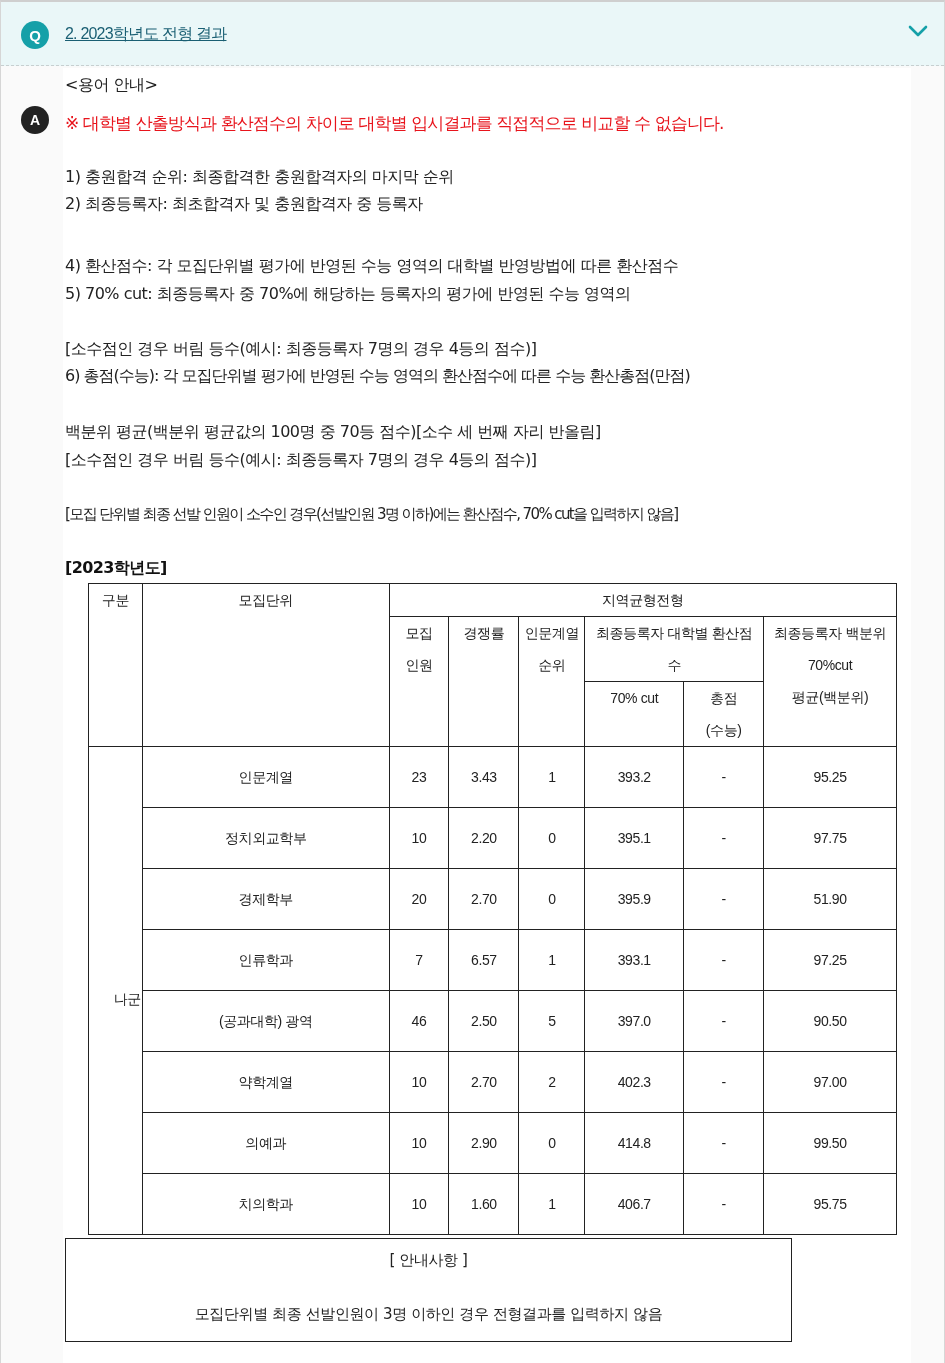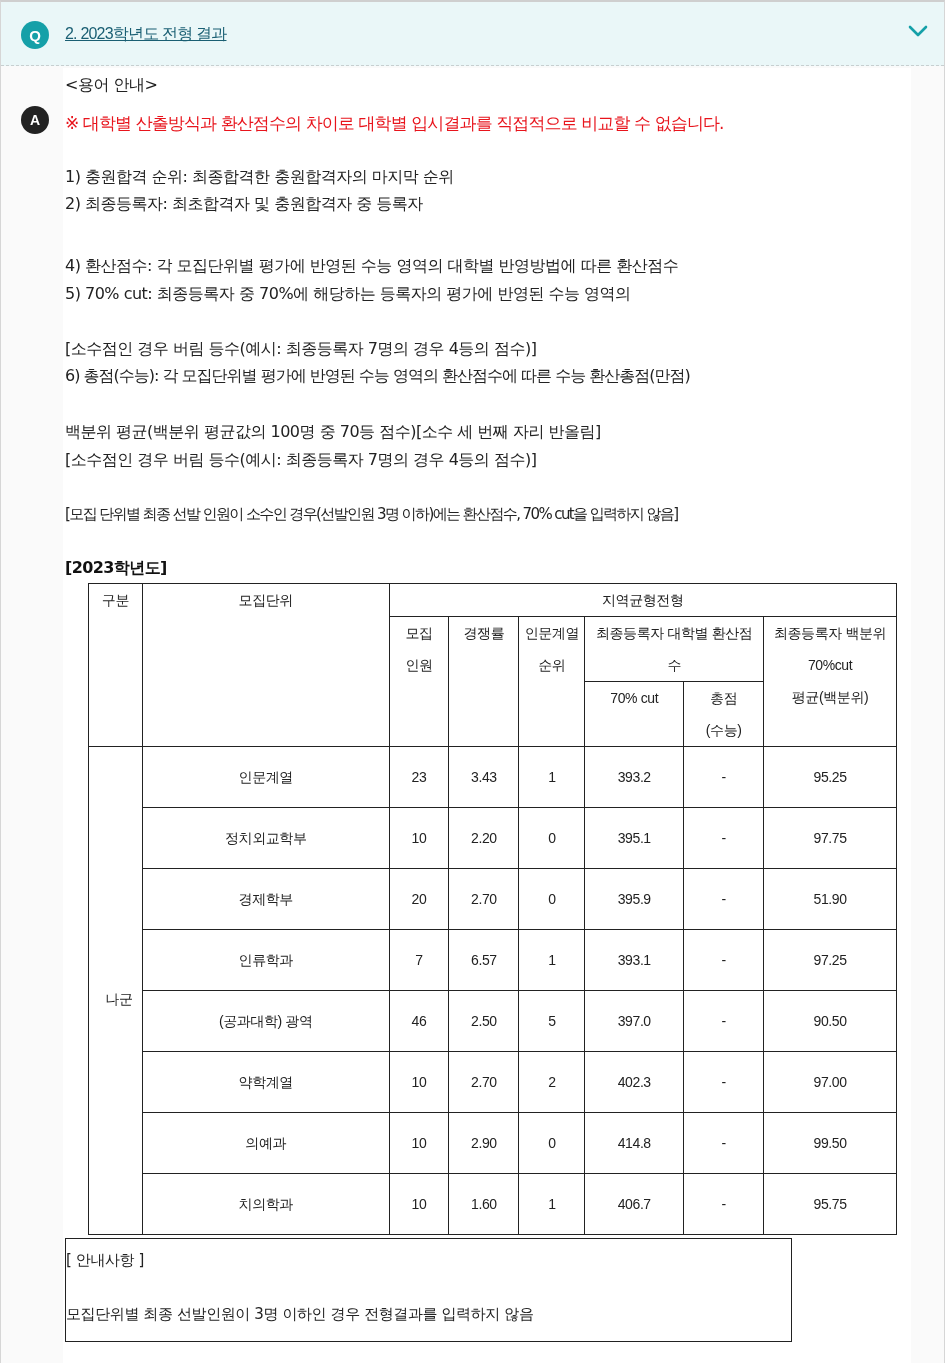--- a/index.html
+++ b/index.html
@@ -87,7 +87,7 @@
       letter-spacing: -0.4px;
     }
     table.res tr.data td { height: 61px; vertical-align: middle; }
-    table.res td.group { vertical-align: top; padding-top: 16px; text-align: center; padding-left: 8px; }
+    table.res td.group { vertical-align: top; padding-top: 16px; text-align: right; padding-left: 8px; }
     .notice {
       position: absolute; left: 64px; top: 1236px;
       width: 727px; height: 104px;

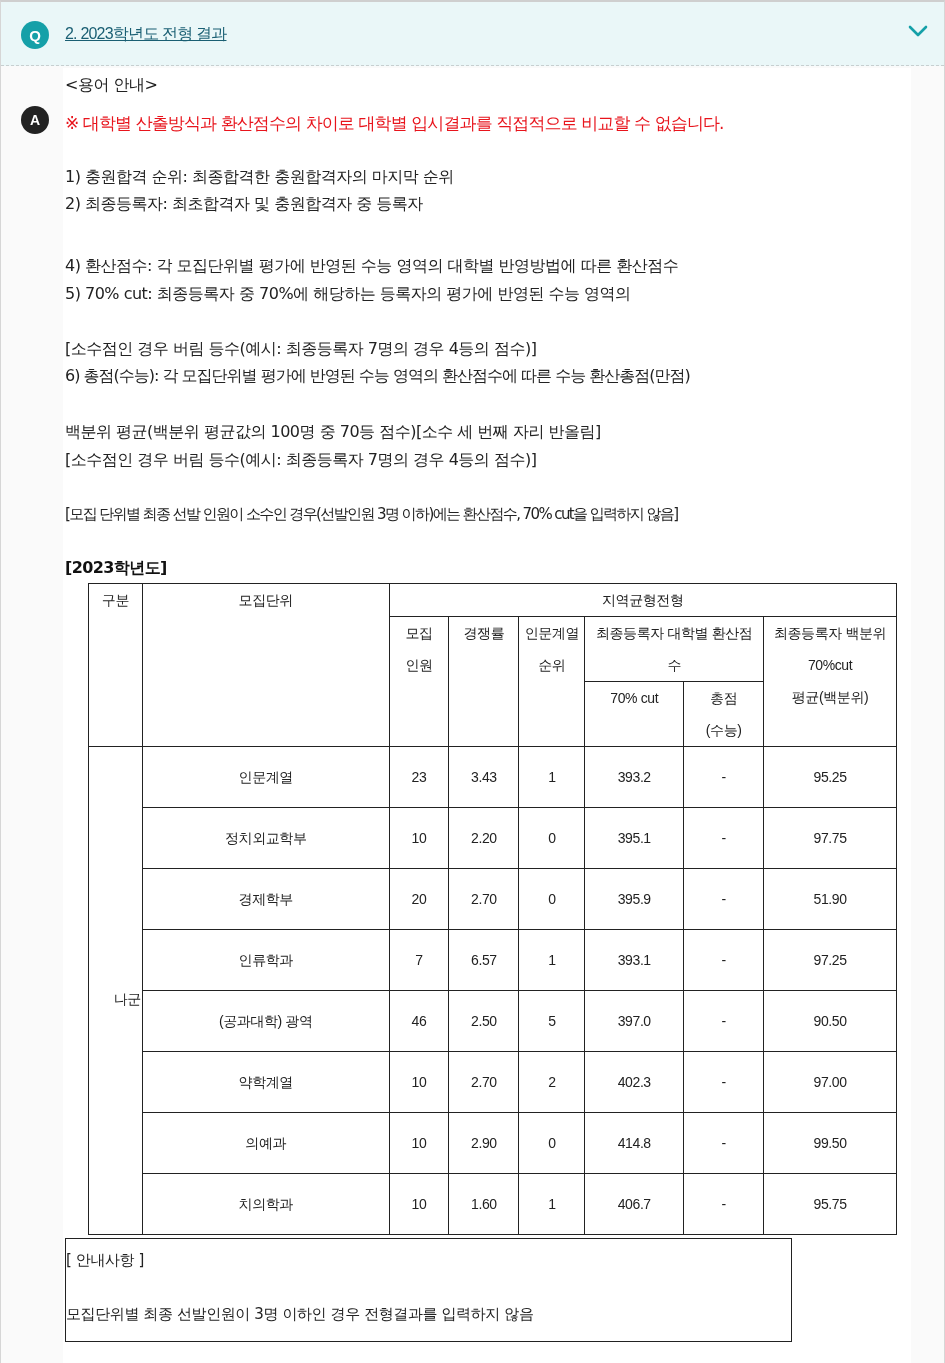--- a/index.html
+++ b/index.html
@@ -92,7 +92,7 @@
       position: absolute; left: 64px; top: 1236px;
       width: 727px; height: 104px;
       border: 1px solid #222; background: #fff;
-      text-align: left; font-size: 15px; color: #222;
+      text-align: center; font-size: 15px; color: #222;
       letter-spacing: -0.4px;
       padding-left: 40px;
     }

